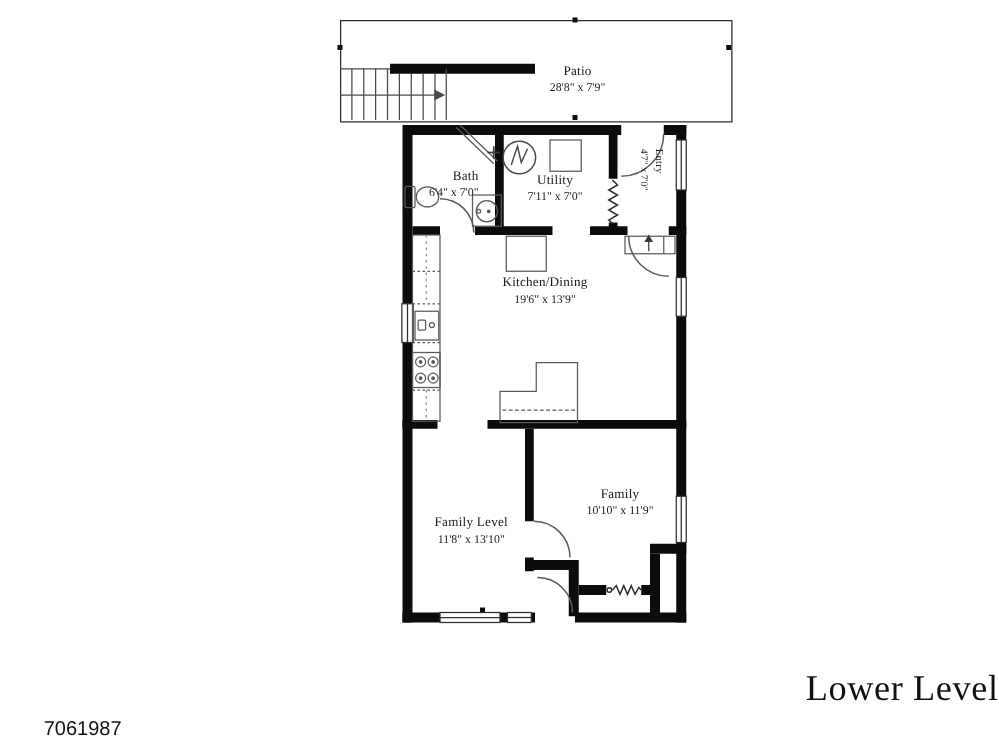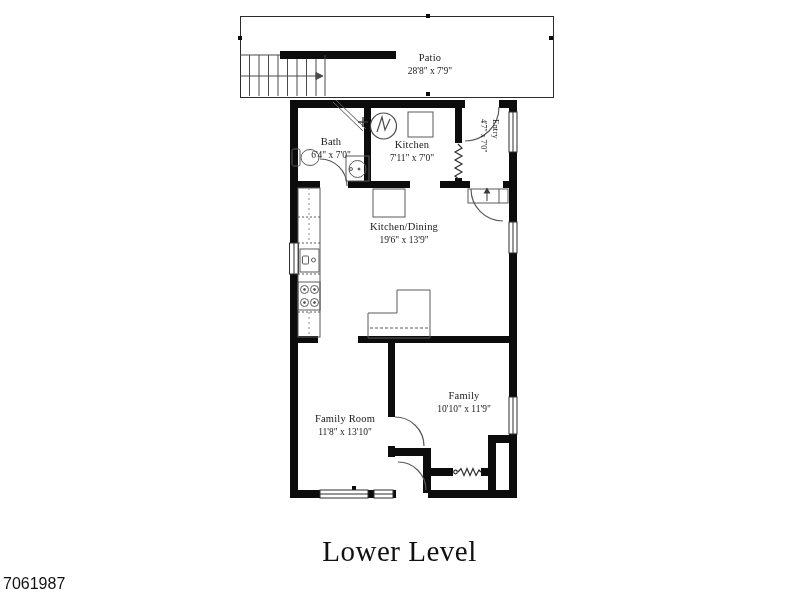--- a/index.html
+++ b/index.html
@@ -5,7 +5,7 @@
   html,body{margin:0;padding:0;background:#ffffff;}
   body{width:799px;height:600px;position:relative;overflow:hidden;
        font-family:"Liberation Serif", serif;color:#1a1a1a;}
-  .plan{position:absolute;inset:0;}
+  .plan{position:absolute;inset:0;margin-left:32px;}
   .w{position:absolute;background:#0c0c0c;}
   .tick{position:absolute;width:4px;height:4px;background:#0c0c0c;}
   .patio-outline{position:absolute;left:240px;top:16px;width:312px;height:80px;

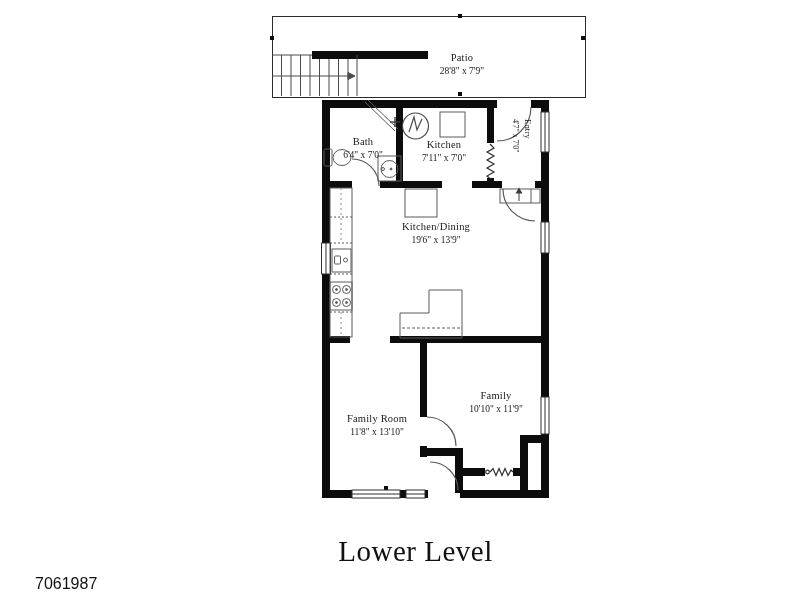--- a/index.html
+++ b/index.html
@@ -205,7 +205,7 @@
     <span class="room-dims">28'8" x 7'9"</span>
   </div>
 
-  <div class="room-label" style="left:331px;top:135px;">
+  <div class="room-label" style="left:331px;top:135px;text-align:right;">
     <span class="room-name">Bath</span>
     <span class="room-dims">6'4" x 7'0"</span>
   </div>

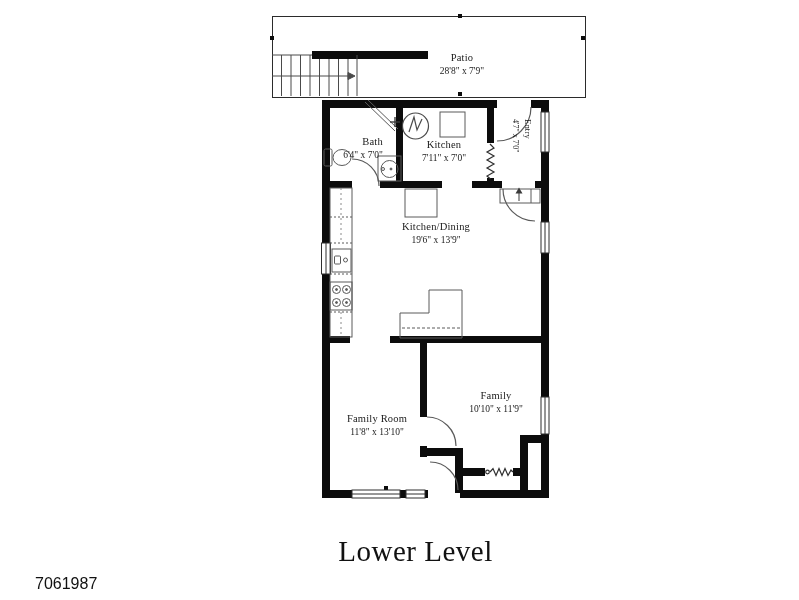--- a/index.html
+++ b/index.html
@@ -211,7 +211,7 @@
   </div>
 
   <div class="room-label" style="left:412px;top:138px;">
-    <span class="room-name">Kitchen</span>
+    <span class="room-name">Utility</span>
     <span class="room-dims">7'11" x 7'0"</span>
   </div>
 

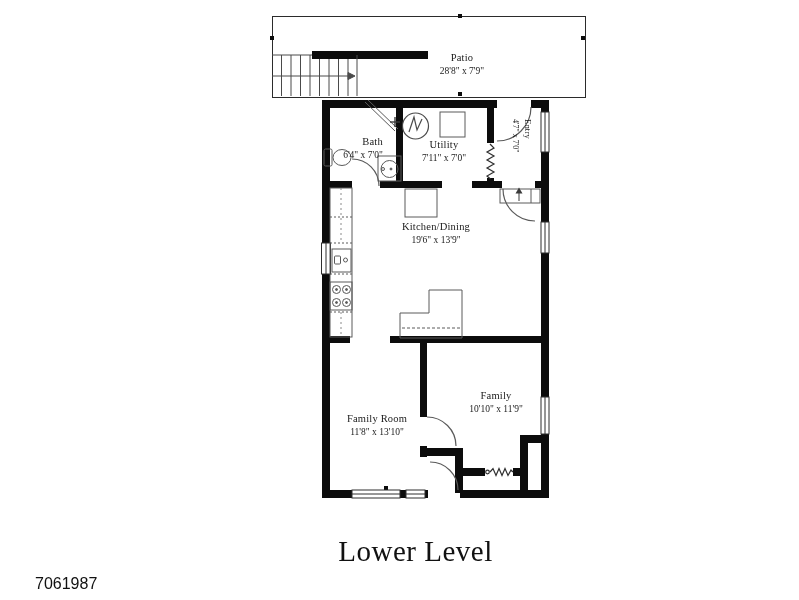--- a/index.html
+++ b/index.html
@@ -226,7 +226,7 @@
   </div>
 
   <div class="room-label" style="left:345px;top:412px;">
-    <span class="room-name">Family Room</span>
+    <span class="room-name">Family Level</span>
     <span class="room-dims">11'8" x 13'10"</span>
   </div>
 

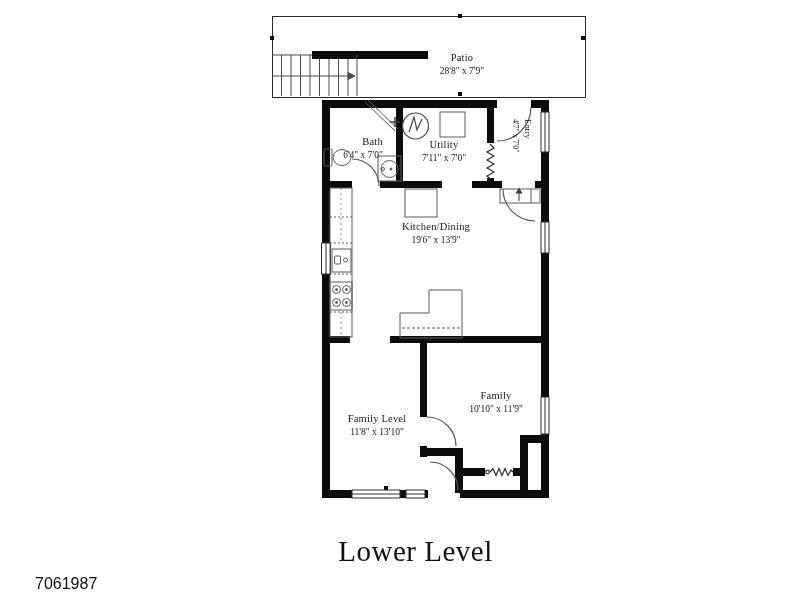--- a/index.html
+++ b/index.html
@@ -19,7 +19,7 @@
        text-orientation:mixed;line-height:1.5;text-align:left;}
   .vert-label .room-name{font-size:8.5px;}
   .vert-label .room-dims{font-size:8px;}
-  .plan-title{position:absolute;left:0;right:0;top:535px;text-align:center;
+  .plan-title{position:absolute;left:0;right:0;top:535px;text-align:right;
        font-size:29px;color:#111;letter-spacing:.5px;}
   .photo-id{position:absolute;left:3px;top:575px;
        font-family:"Liberation Sans", sans-serif;font-size:16px;color:#111;}

